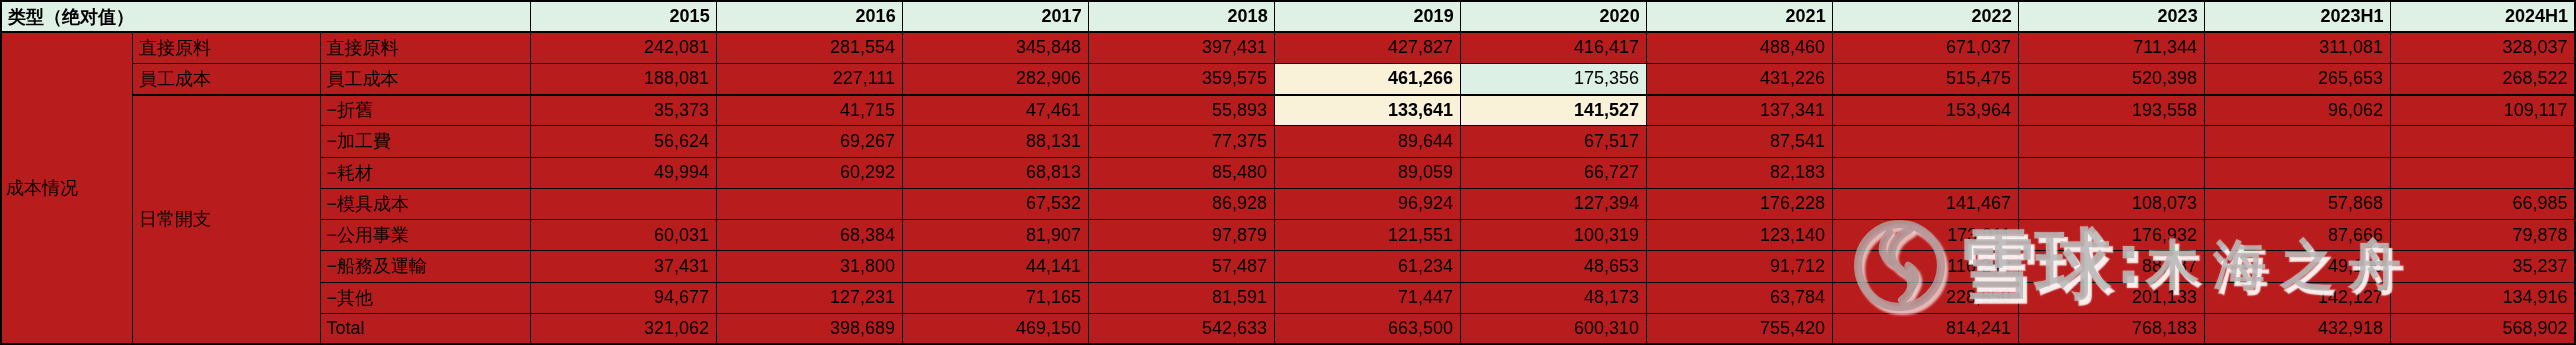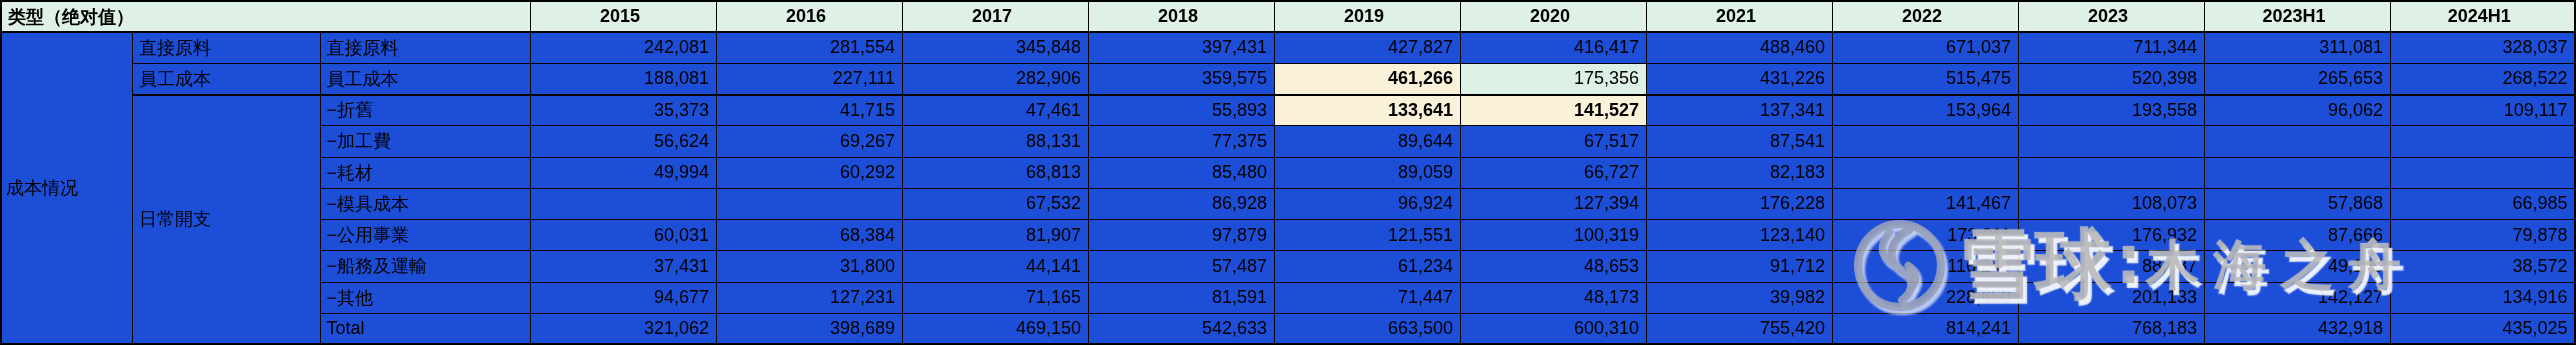--- a/index.html
+++ b/index.html
@@ -4,7 +4,7 @@
 <style>
   html,body{margin:0;padding:0;background:#ffffff;}
   body{font-family:"Liberation Sans","DejaVu Sans",sans-serif;}
-  .stage{position:relative;width:2576px;height:346px;background:#1d4ed8;overflow:hidden;}
+  .stage{position:relative;width:2576px;height:346px;background:#b91c1c;overflow:hidden;}
   table.cost{border-collapse:collapse;table-layout:fixed;width:2576px;height:346px;
     border:2px solid #000;border-bottom:3.3px solid #000;}
   th,td{border:1.3px solid #000;font-size:18px;color:#000;overflow:hidden;white-space:nowrap;

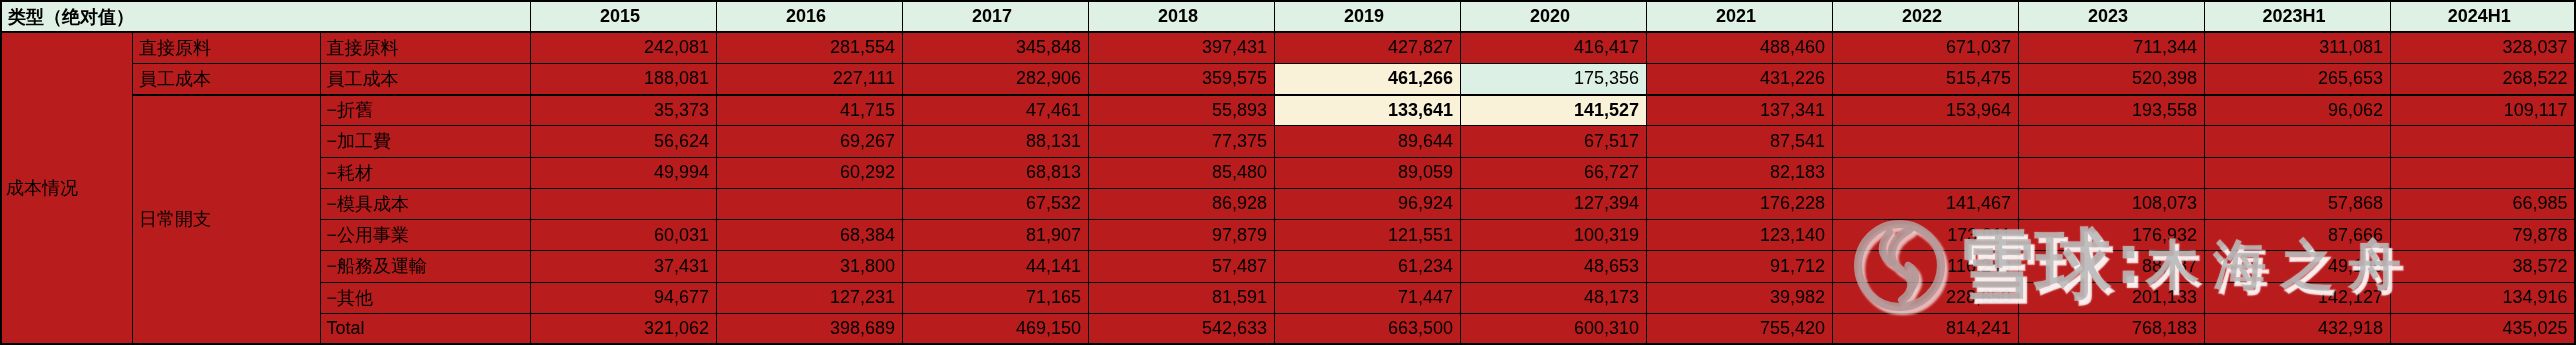--- a/index.html
+++ b/index.html
@@ -11,7 +11,7 @@
     box-sizing:border-box;padding:0;}
   thead th{background:#dff0e5;height:31px;font-weight:bold;}
   th.type-head{text-align:left;padding-left:5.9px;}
-  th.year-head{text-align:center;padding-right:5.9px;}
+  th.year-head{text-align:right;padding-right:5.9px;}
   thead th{border-bottom:2.6px solid #000;}
   tbody tr{height:31px;}
   td.cat{ text-align:left;padding-left:4px;font-weight:normal;}

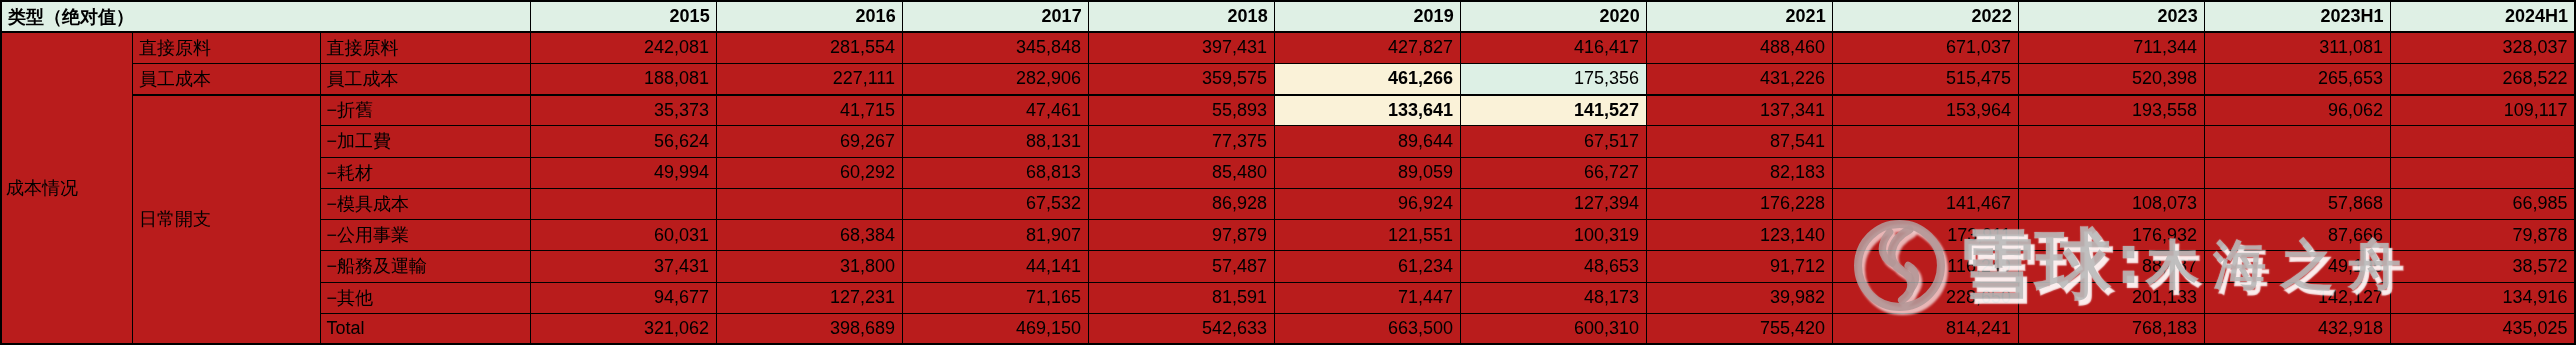--- a/index.html
+++ b/index.html
@@ -184,7 +184,7 @@
           <td class="num">116,249</td>
           <td class="num">88,487</td>
           <td class="num">49,195</td>
-          <td class="num">38,572</td>
+          <td class="num">35,237</td>
         </tr>
         <tr>
           <td class="rlabel">−其他</td>

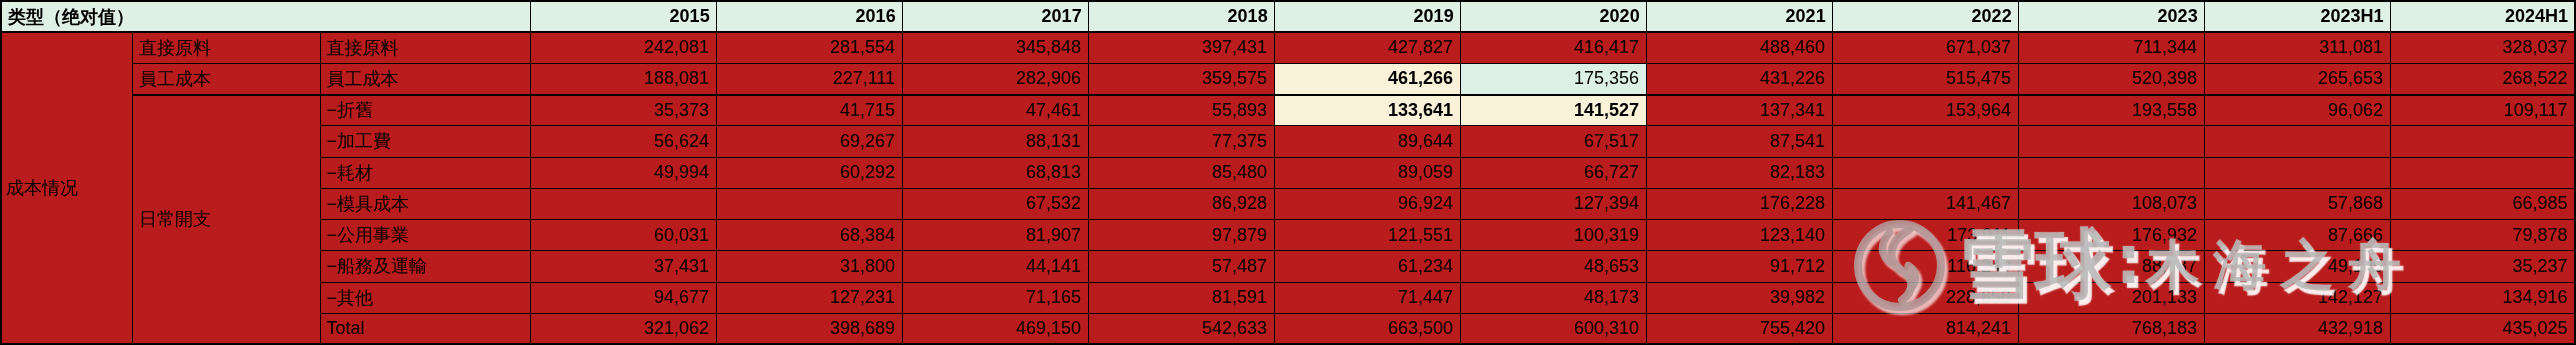--- a/index.html
+++ b/index.html
@@ -194,7 +194,7 @@
           <td class="num">81,591</td>
           <td class="num">71,447</td>
           <td class="num">48,173</td>
-          <td class="num">39,982</td>
+          <td class="num">63,784</td>
           <td class="num">228,650</td>
           <td class="num">201,133</td>
           <td class="num">142,127</td>

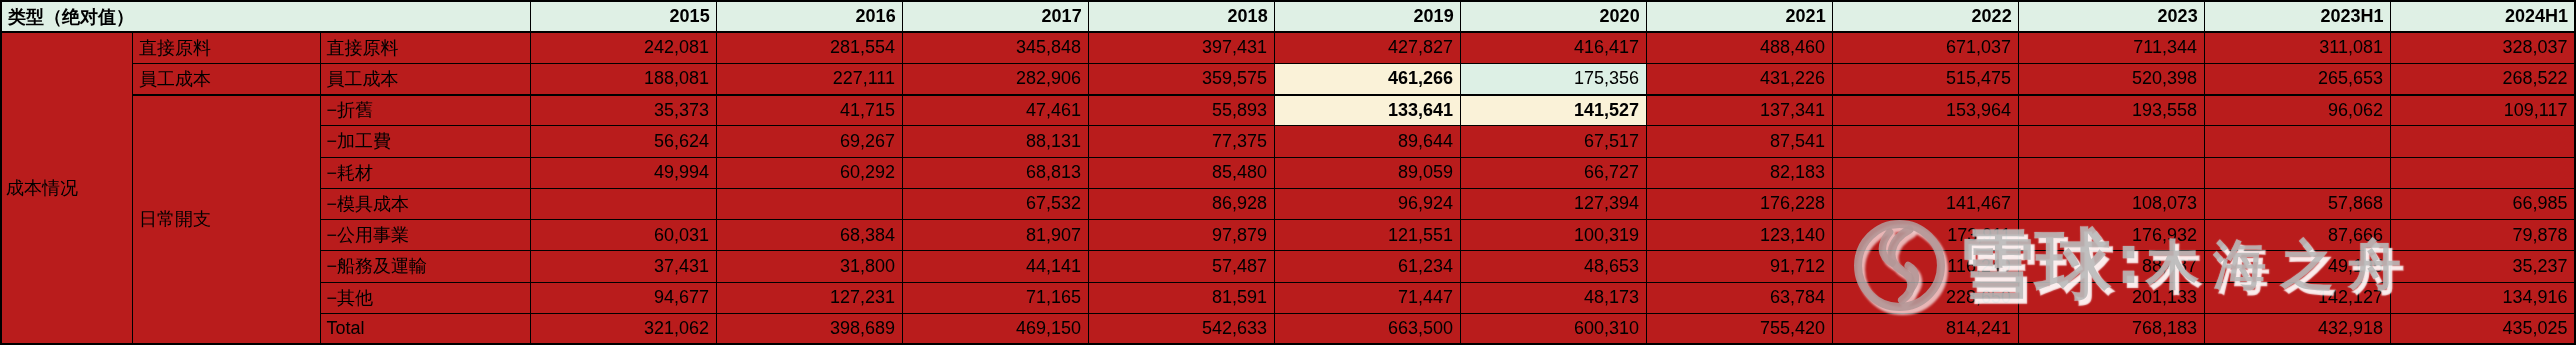--- a/index.html
+++ b/index.html
@@ -212,7 +212,7 @@
           <td class="num">814,241</td>
           <td class="num">768,183</td>
           <td class="num">432,918</td>
-          <td class="num">435,025</td>
+          <td class="num">568,902</td>
         </tr>
       </tbody>
   </table>

